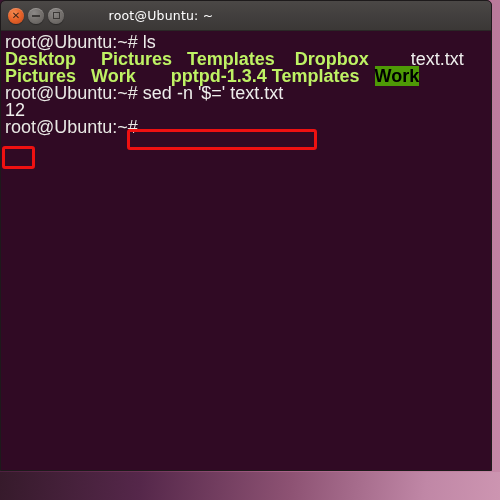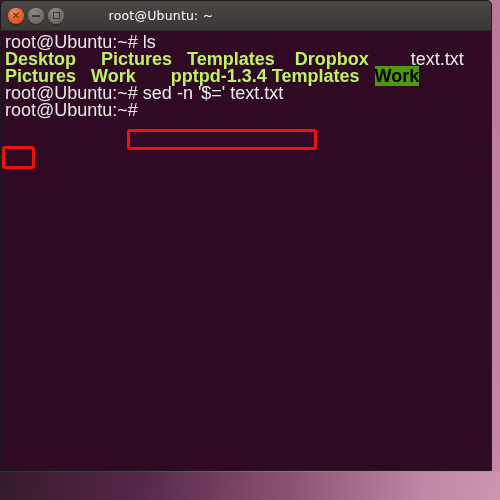--- a/index.html
+++ b/index.html
@@ -180,6 +180,7 @@
 
     <div class="line"><span class="c-prompt">root@Ubuntu:~# </span><span class="c-cmd">sed -n '$=' text.txt</span></div>
 
+    <div class="line"><span class="c-out">12</span></div>
 
     <div class="line"><span class="c-prompt">root@Ubuntu:~# </span></div>
 

